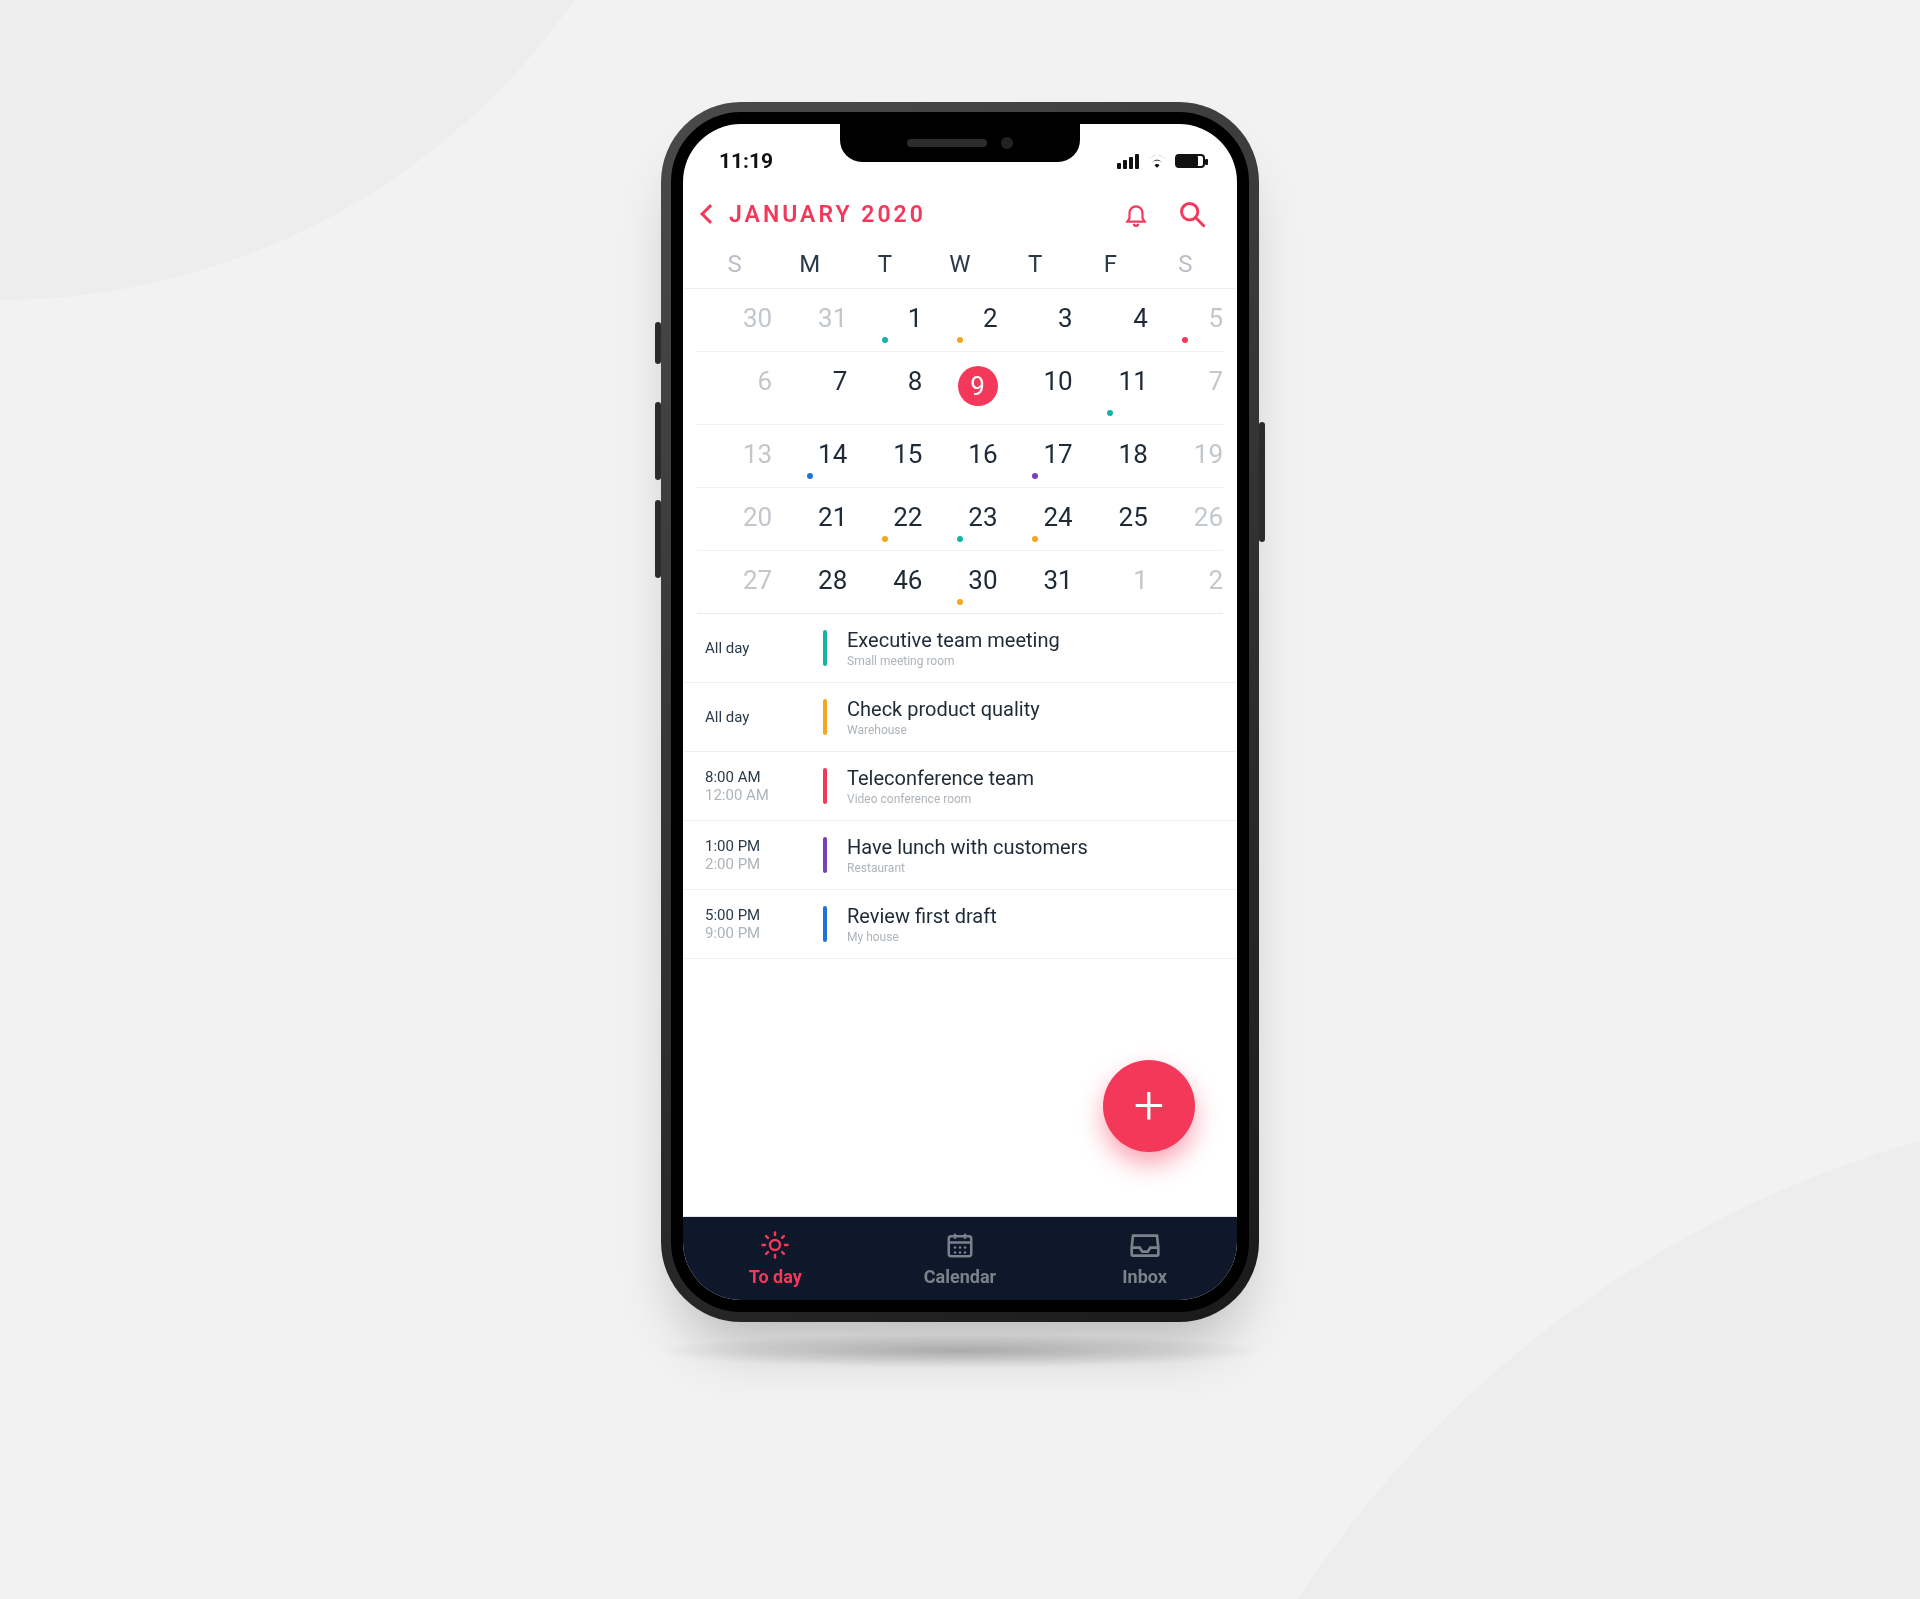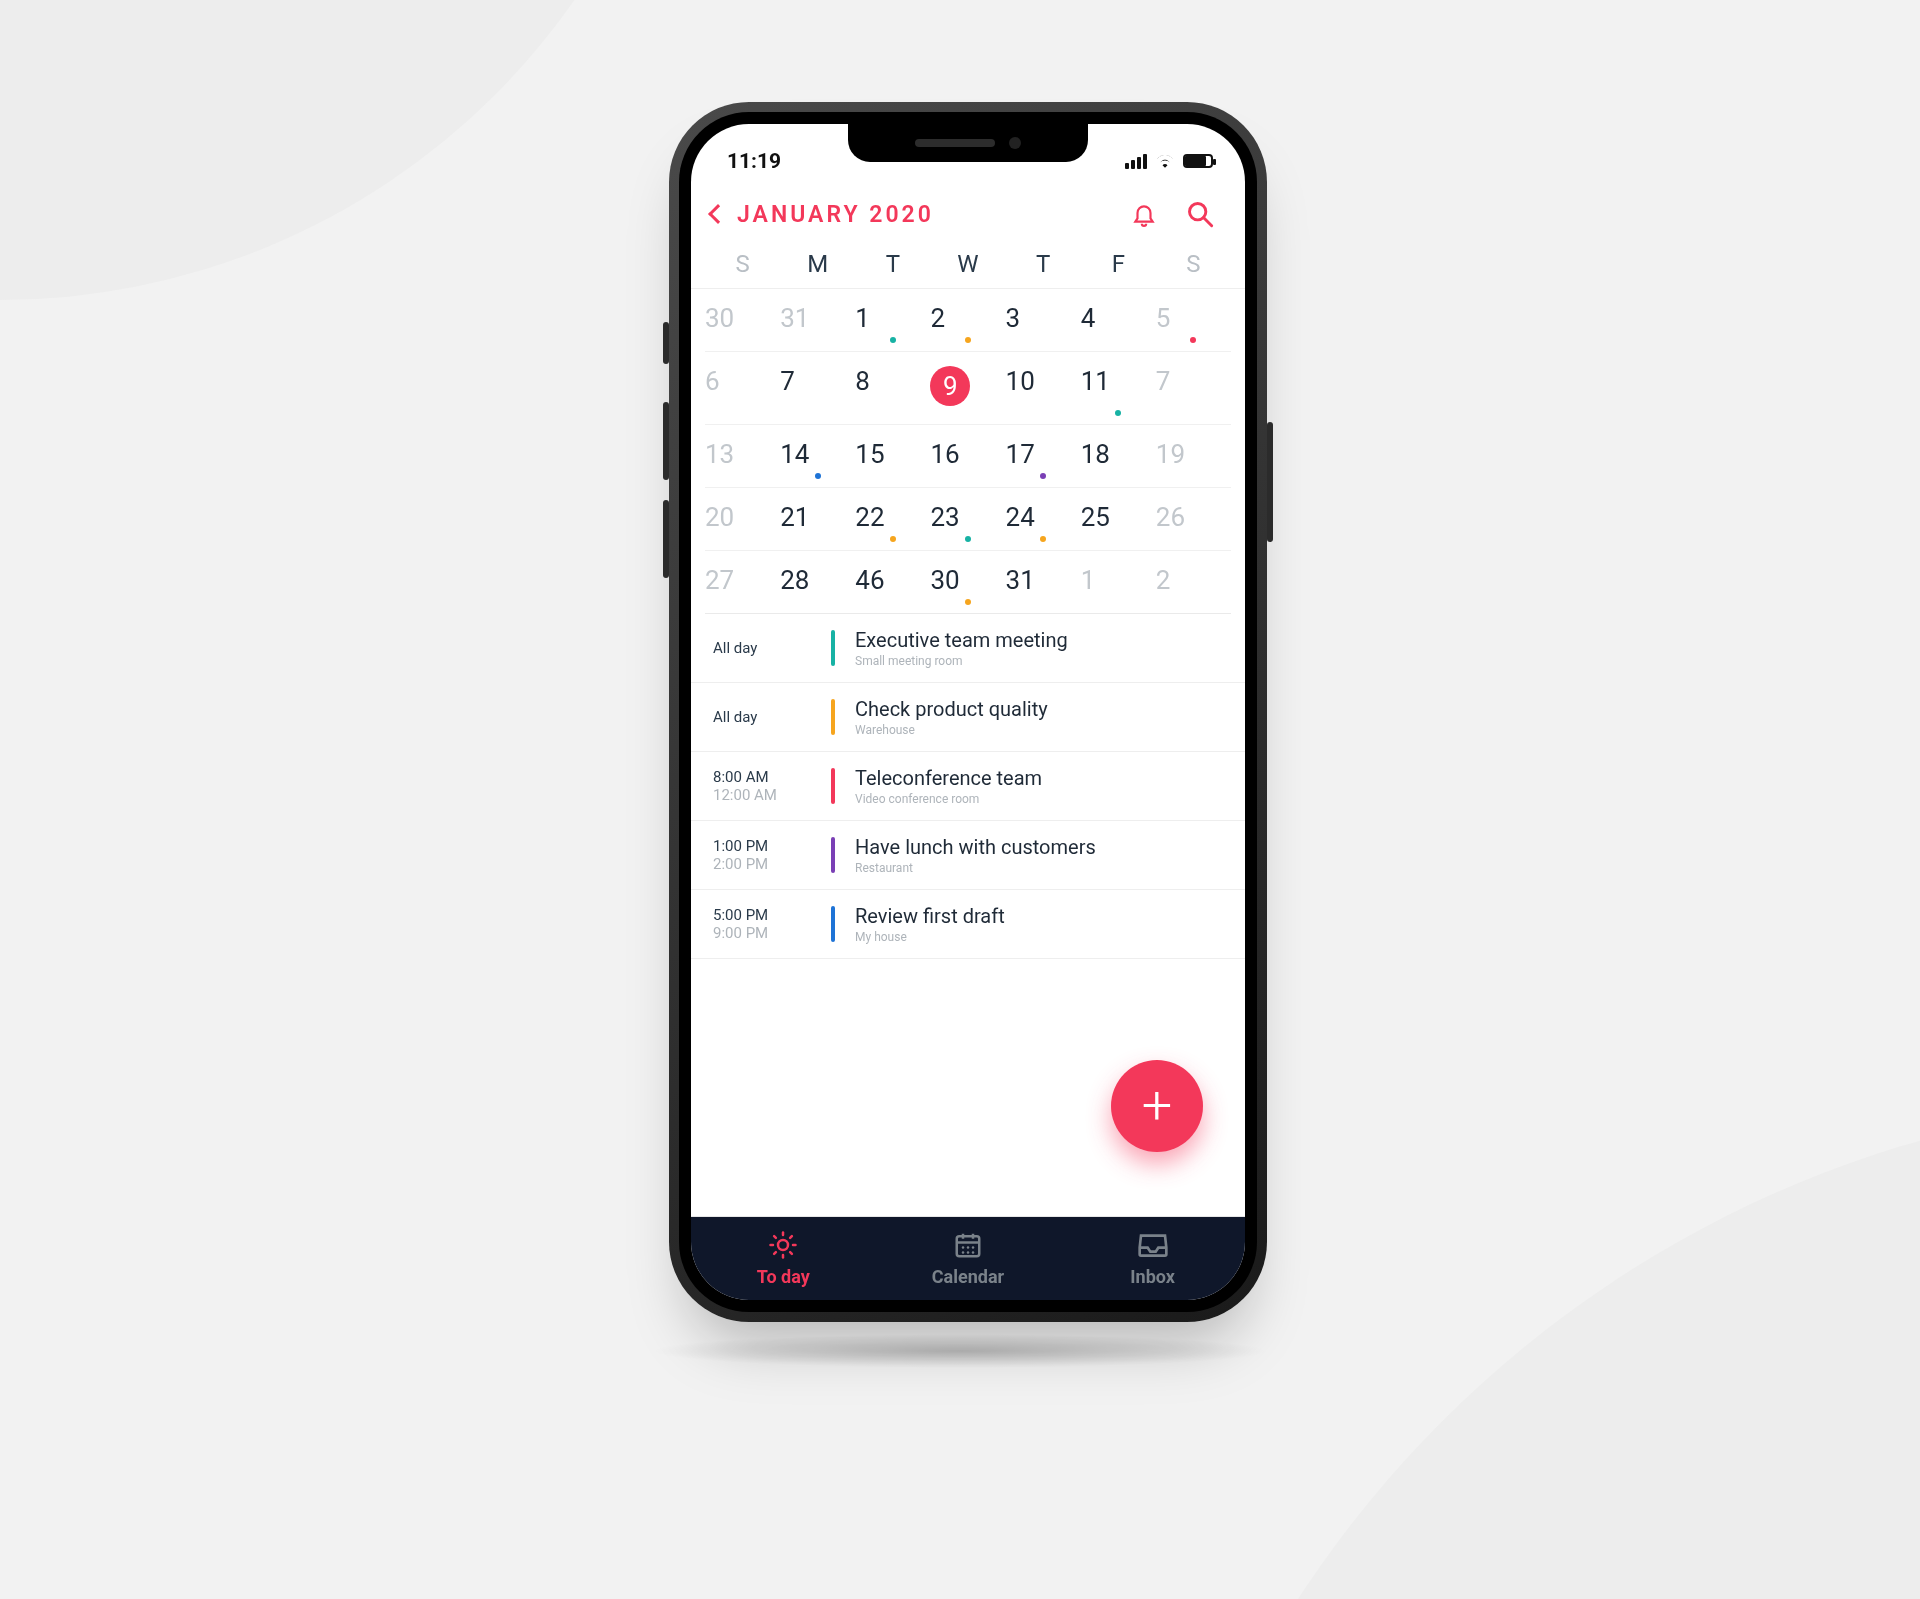--- a/index.html
+++ b/index.html
@@ -40,7 +40,6 @@
     padding: 10px;
     box-shadow: 0 40px 60px -20px rgba(0,0,0,.25);
     z-index: 2;
-    margin-left: 8px;
   }
   .phone-inner {
     width: 100%; height: 100%;

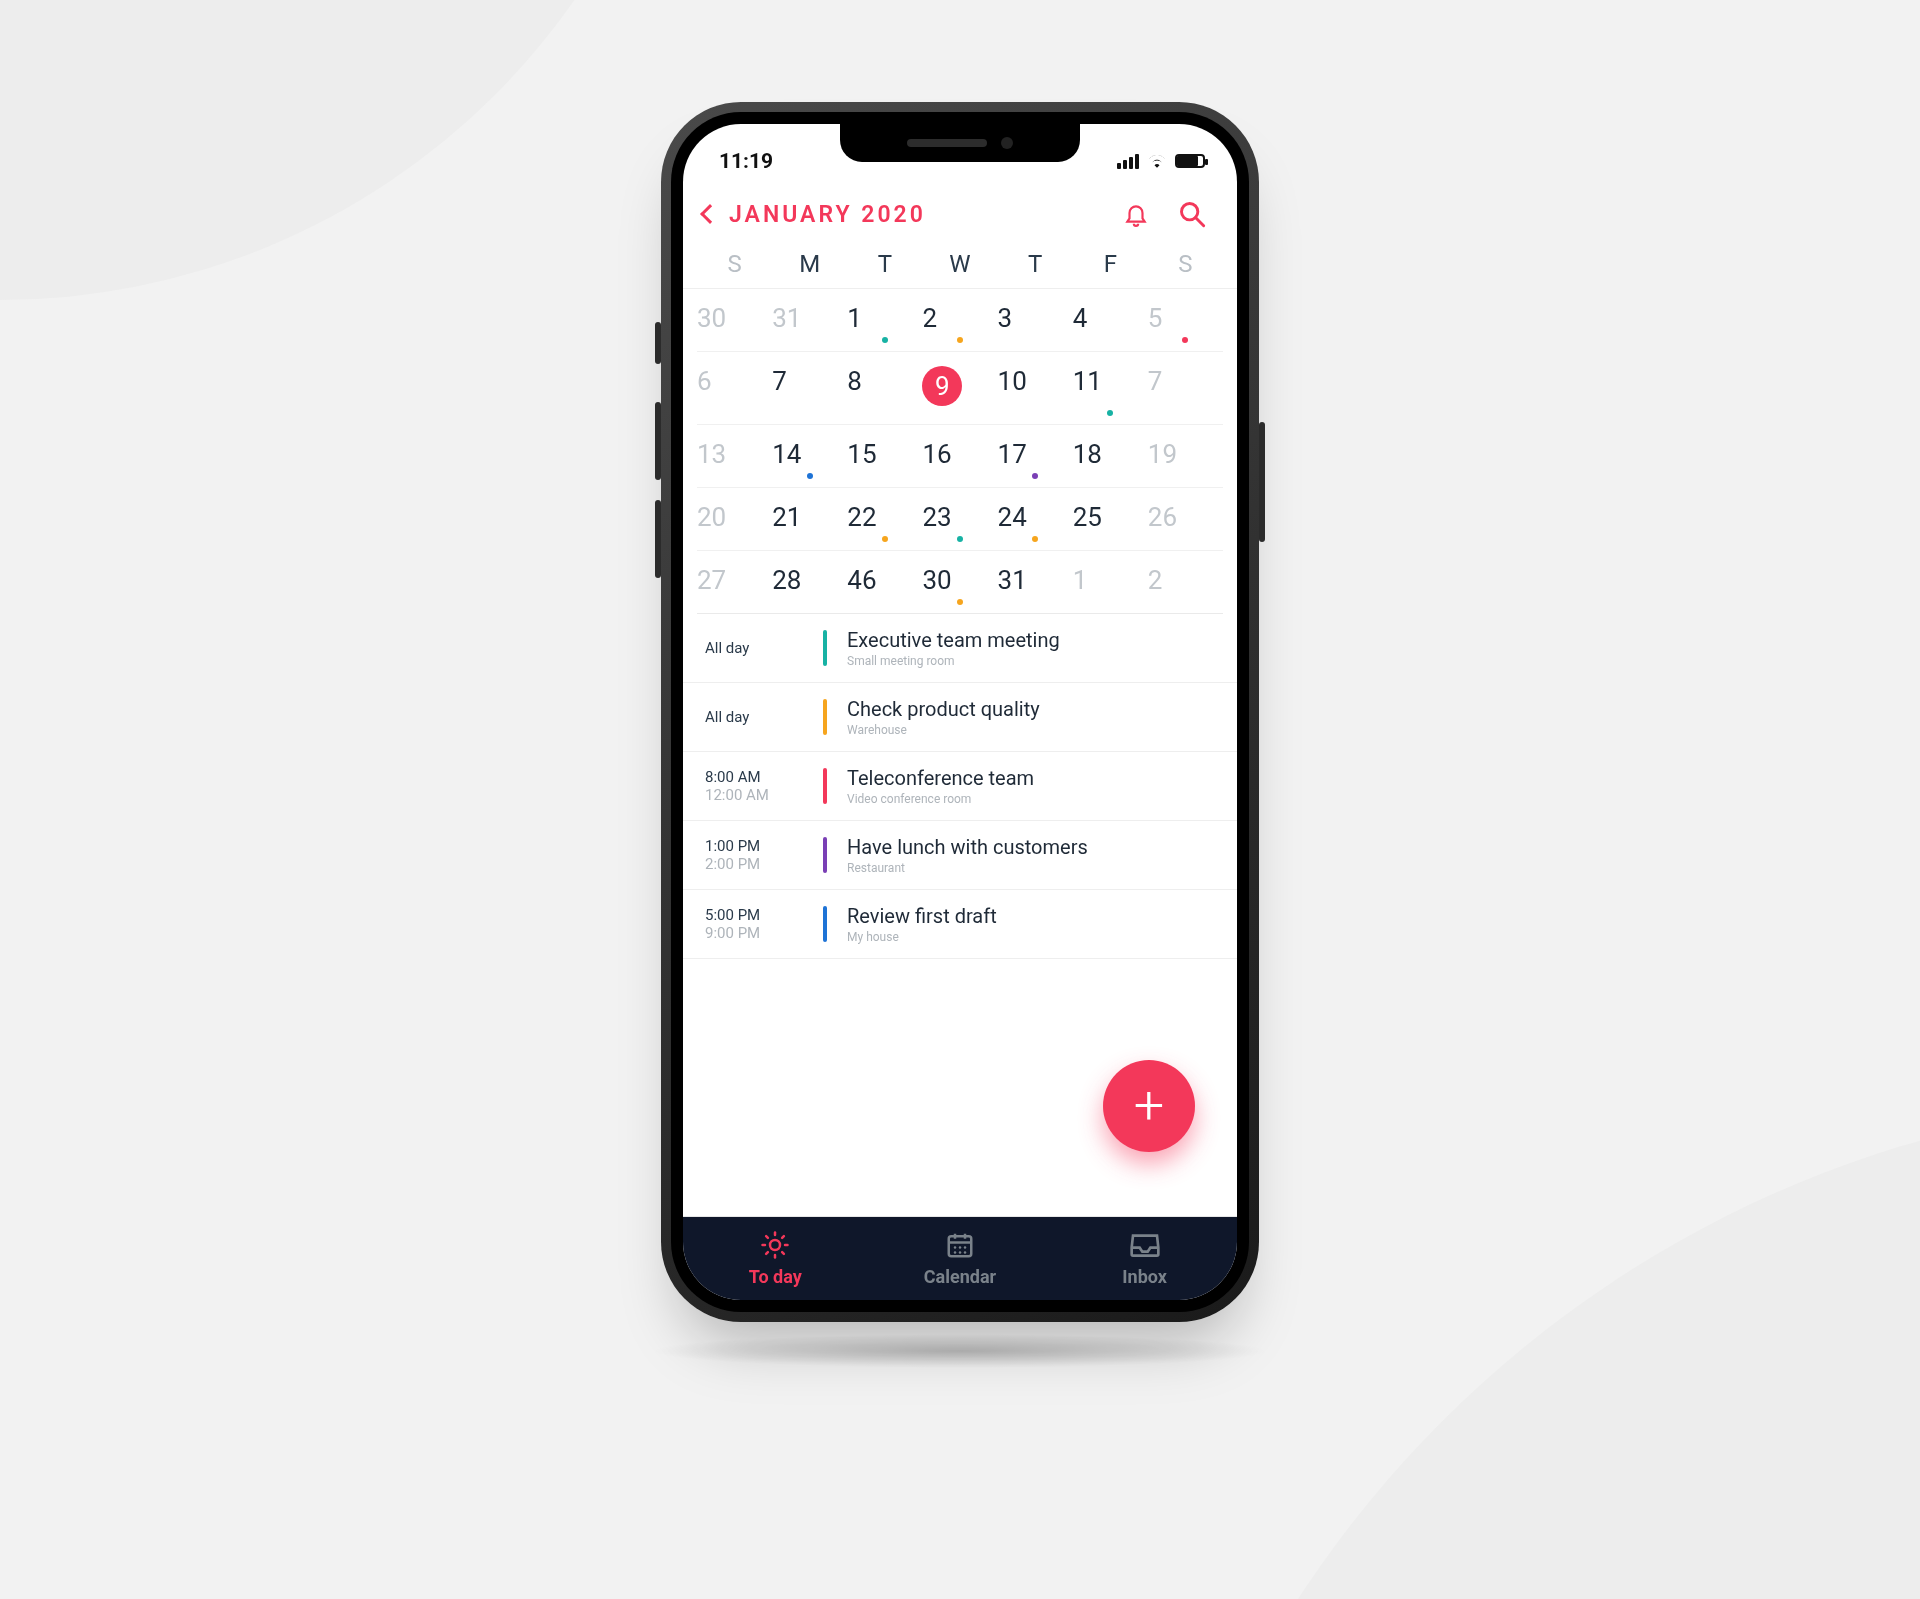--- a/index.html
+++ b/index.html
@@ -118,7 +118,7 @@
   .cal { padding: 0 14px; }
   .cal-row { display:grid; grid-template-columns: repeat(7,1fr); border-bottom:1px solid #f0f0f0; }
   .cal-row:last-child { border-bottom: 1px solid #eaeaea; }
-  .day { position:relative; text-align:left; padding: 14px 0 18px; font-size: 26px; color:#1f2a37; cursor:pointer;text-decoration:underline; }
+  .day { position:relative; text-align:right; padding: 14px 0 18px; font-size: 26px; color:#1f2a37; cursor:pointer;text-decoration:underline; }
   .day.dim { color:#c2c7cc; }
   .day .dot { position:absolute; left:50%; transform:translateX(-50%); bottom:8px; width:6px; height:6px; border-radius:50%; }
   .dot-teal{background:#17b2a4}.dot-orange{background:#f6a51e}.dot-blue{background:#1e73d6}

